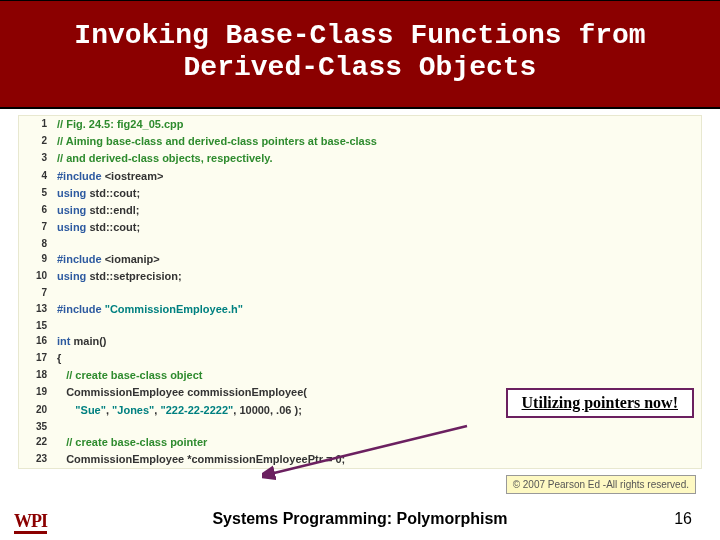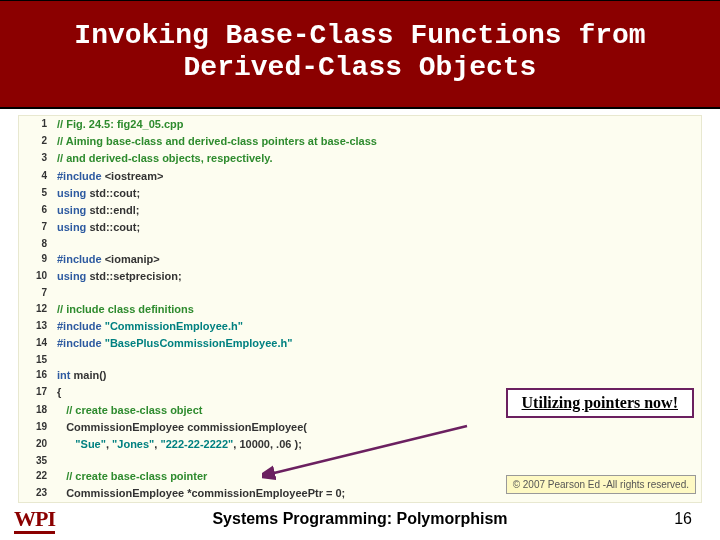--- a/index.html
+++ b/index.html
@@ -177,10 +177,6 @@
       <div class="codecell"><span class="tok-plain"></span></div>
     </div>
     <div class="code-row">
-      <div class="lineno">12</div>
-      <div class="codecell"><span class="tok-comment">// include class definitions</span></div>
-    </div>
-    <div class="code-row">
       <div class="lineno">13</div>
       <div class="codecell"><span class="tok-pre">#include </span><span class="tok-str">"CommissionEmployee.h"</span></div>
     </div>

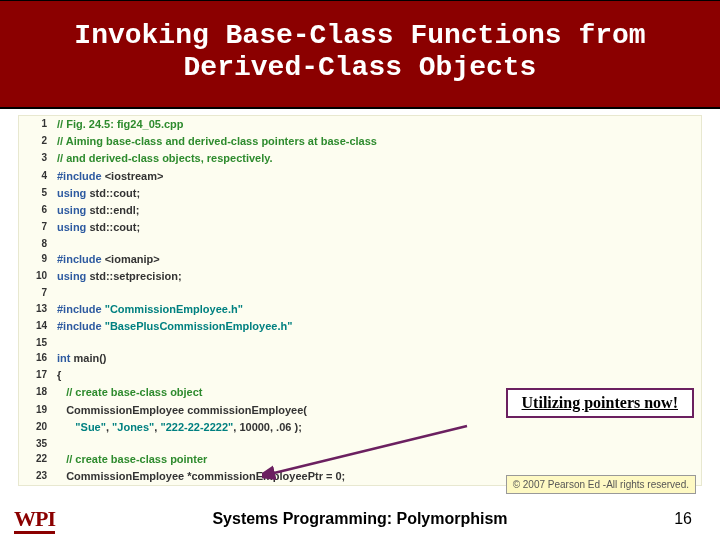--- a/index.html
+++ b/index.html
@@ -181,10 +181,6 @@
       <div class="codecell"><span class="tok-pre">#include </span><span class="tok-str">"CommissionEmployee.h"</span></div>
     </div>
     <div class="code-row">
-      <div class="lineno">14</div>
-      <div class="codecell"><span class="tok-pre">#include </span><span class="tok-str">"BasePlusCommissionEmployee.h"</span></div>
-    </div>
-    <div class="code-row">
       <div class="lineno">15</div>
       <div class="codecell"><span class="tok-plain"></span></div>
     </div>

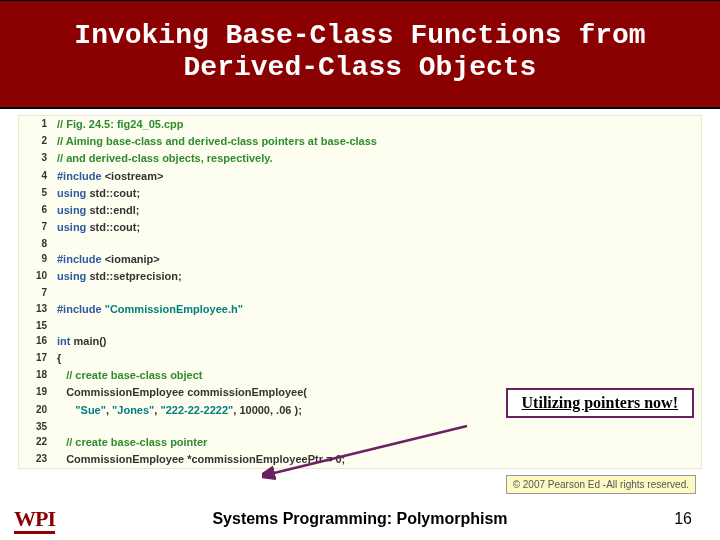--- a/index.html
+++ b/index.html
@@ -103,7 +103,7 @@
     left: 14px;
     bottom: 8px;
     font-family: Georgia, serif;
-    font-size: 22px;
+    font-size: 18px;
     font-weight: bold;
     color: #8b0000;
     letter-spacing: -1px;

